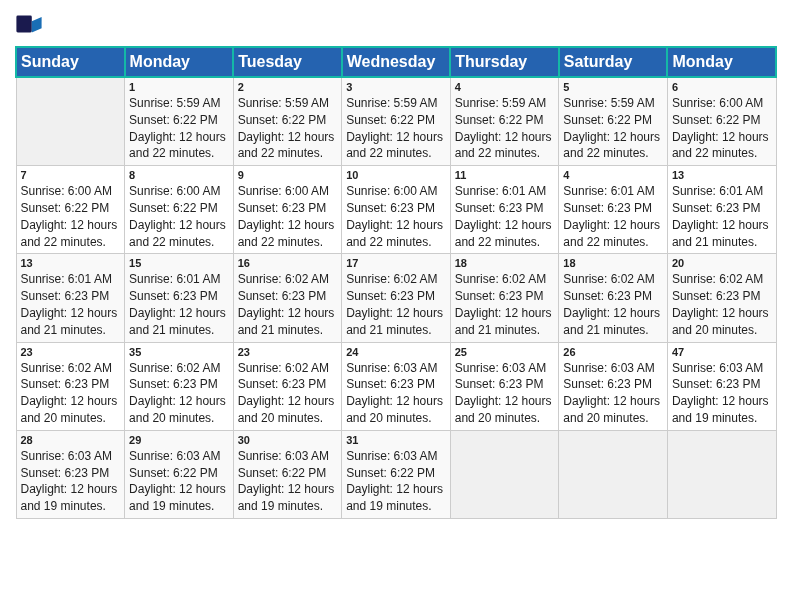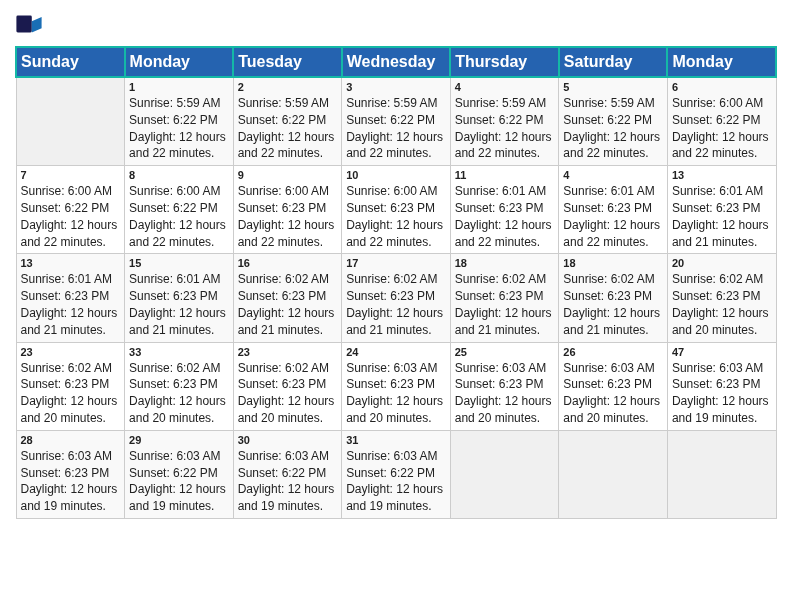--- a/index.html
+++ b/index.html
@@ -218,7 +218,7 @@
             <div class="day-info">Sunrise: 6:02 AM<br>Sunset: 6:23 PM<br>Daylight: 12 hours and 20 minutes.</div>
           </td>
           <td>
-            <span class="day-number">33</span>
+            <span class="day-number">35</span>
             <div class="day-info">Sunrise: 6:02 AM<br>Sunset: 6:23 PM<br>Daylight: 12 hours and 20 minutes.</div>
           </td>
           <td>

